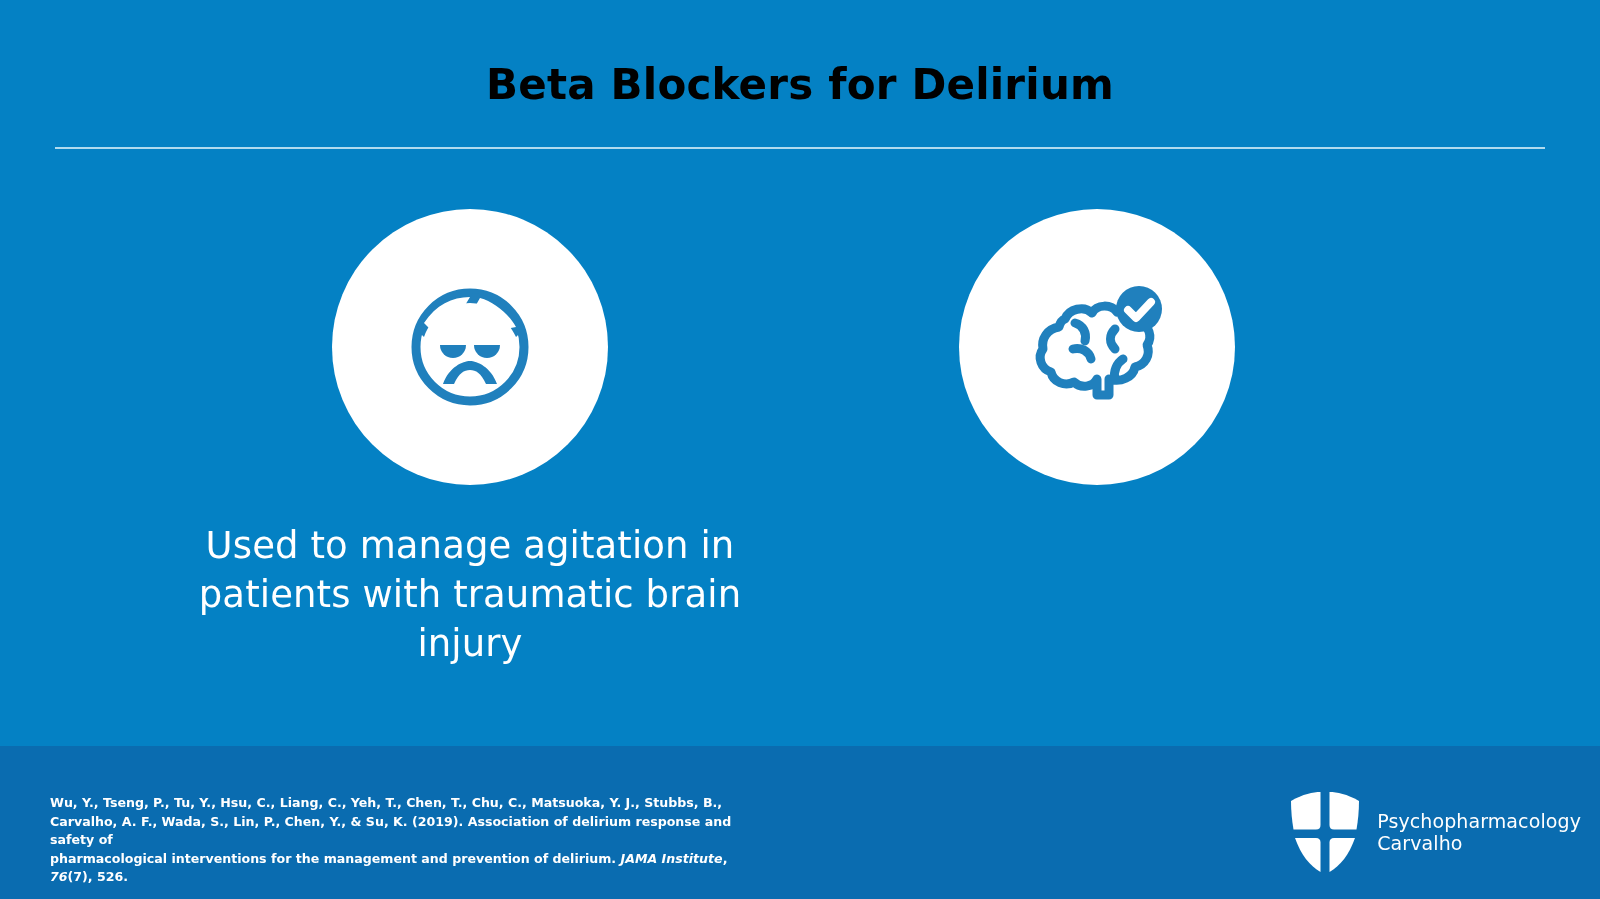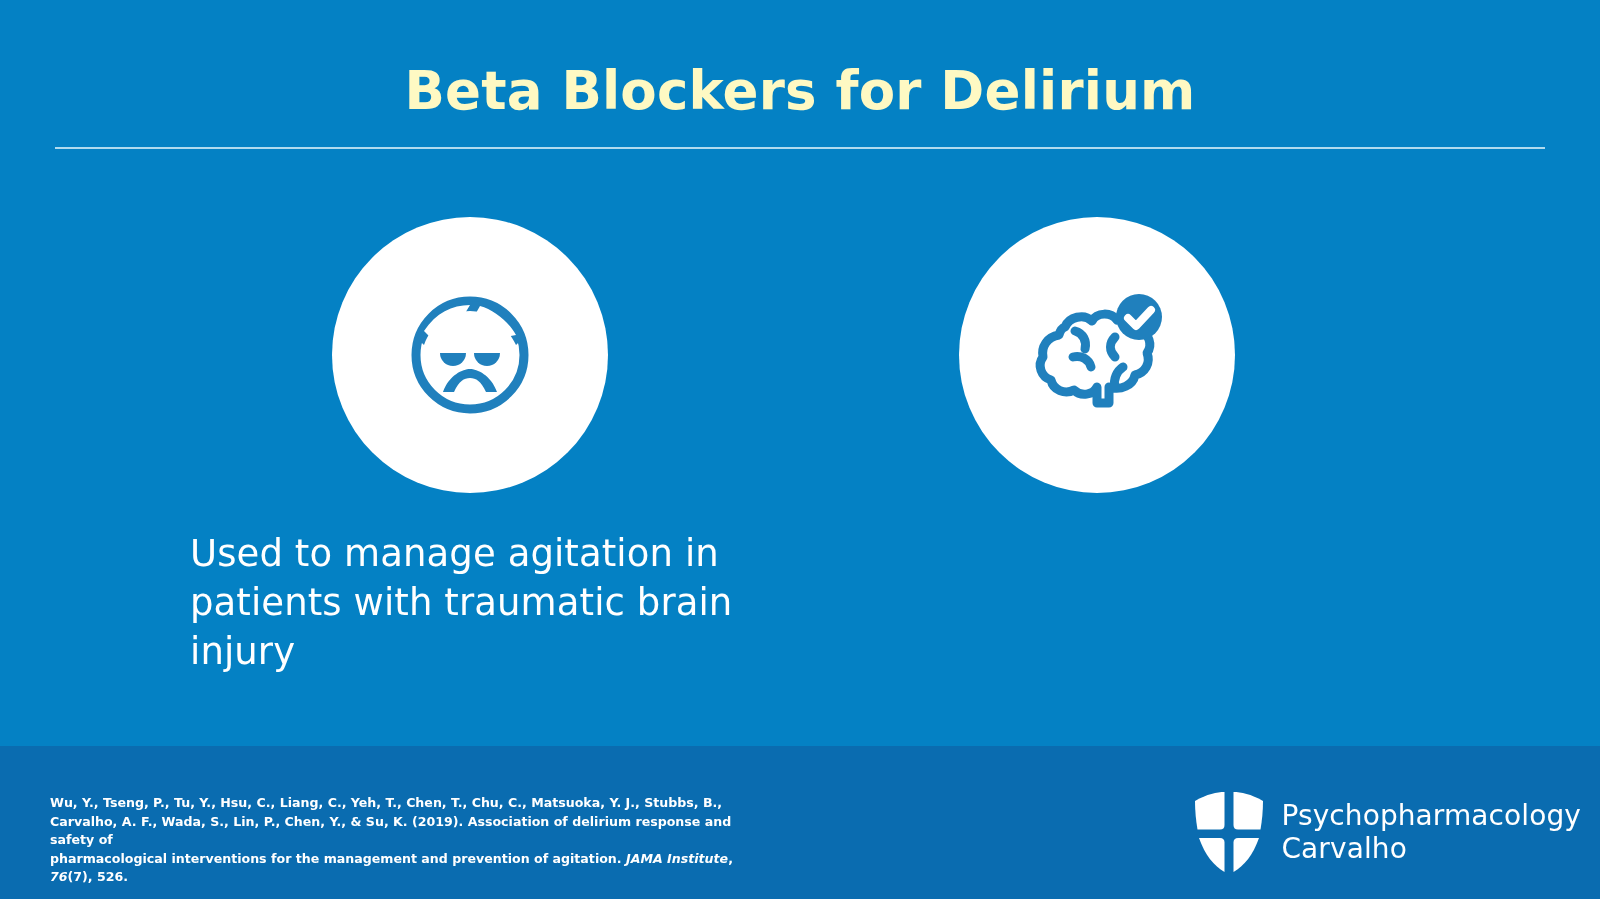--- a/index.html
+++ b/index.html
@@ -31,9 +31,9 @@
   }
   .slide-title {
     font-family: "DejaVu Sans", sans-serif;
-    font-size: 53px;
+    font-size: 42px;
     font-weight: bold;
-    color: #fef9c3;
+    color: #000000;
     letter-spacing: 0.2px;
     line-height: 1.1;
     margin: 0;

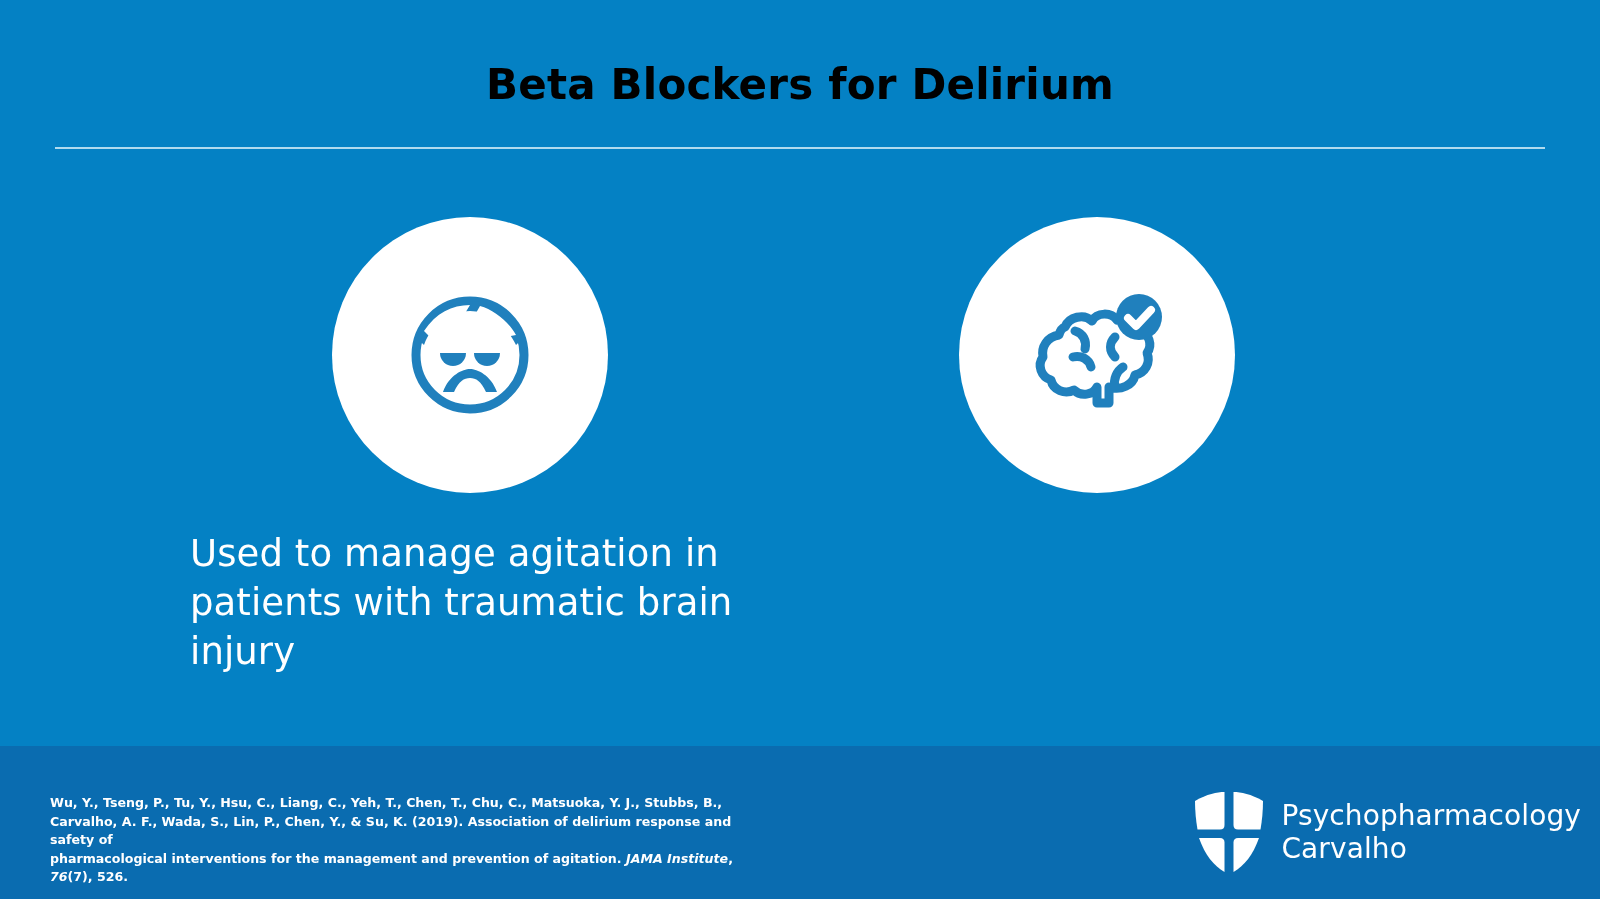--- a/index.html
+++ b/index.html
@@ -59,9 +59,9 @@
   }
   .column {
     position: absolute;
-    top: 12px;
+    top: 4px;
     width: 560px;
-    text-align: left;
+    text-align: center;
   }
   .column-left  { left: 190px; }
   .column-right { left: 817px; }

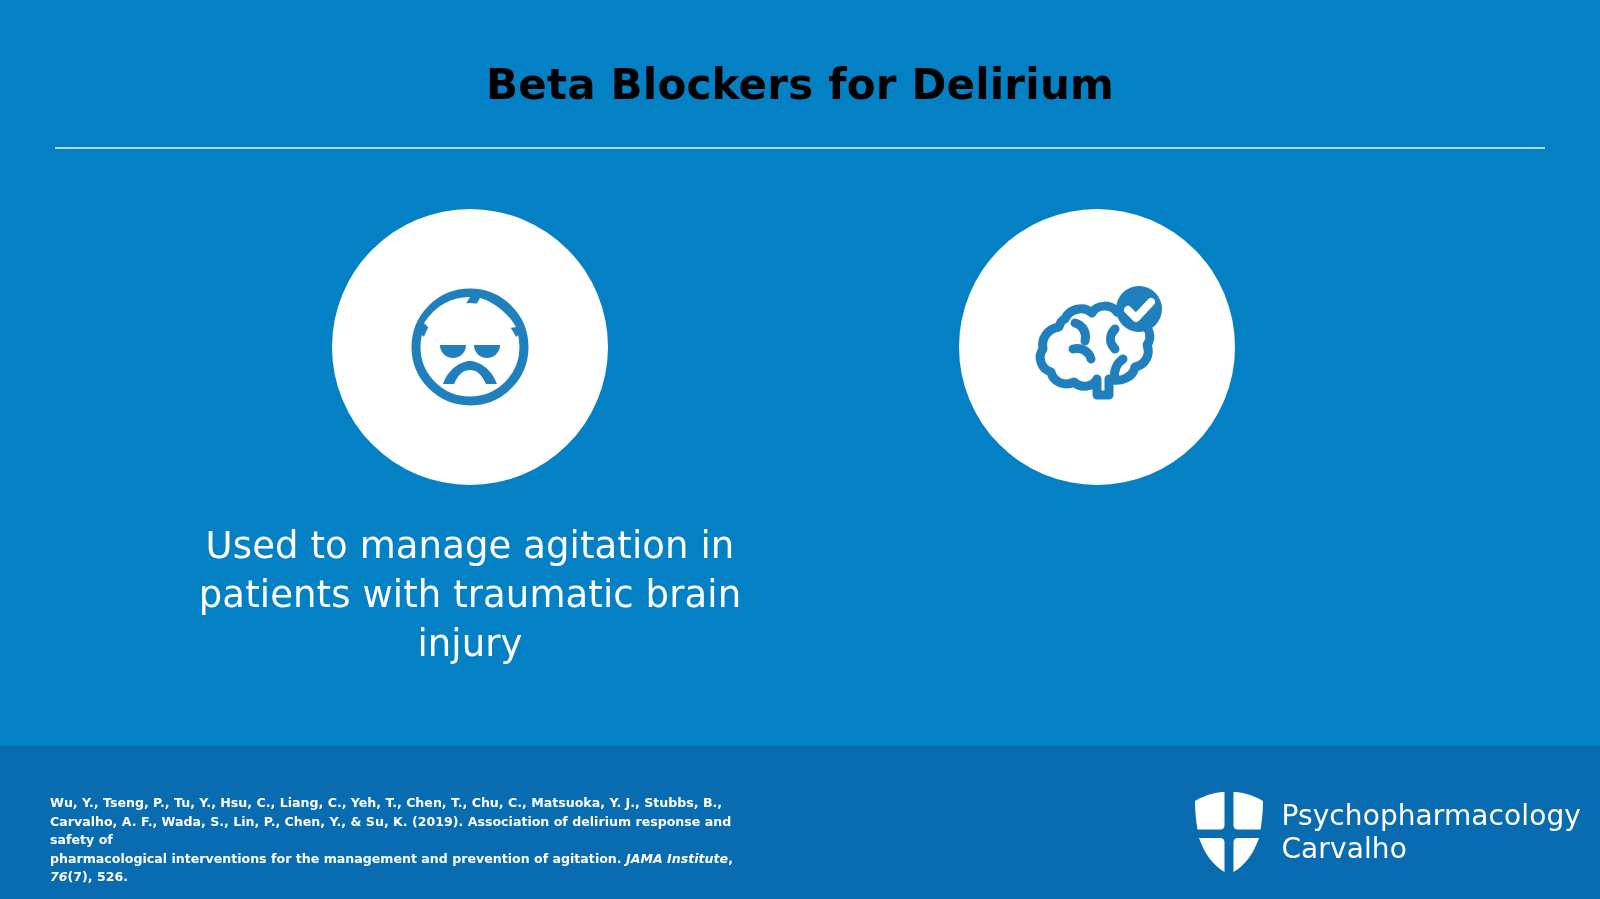--- a/index.html
+++ b/index.html
@@ -123,7 +123,7 @@
   .logo-mark { width: 76px; height: 86px; display: block; }
   .logo-text {
     font-family: "DejaVu Sans", sans-serif;
-    font-size: 28px;
+    font-size: 19px;
     line-height: 1.18;
     color: #ffffff;
     font-weight: 400;

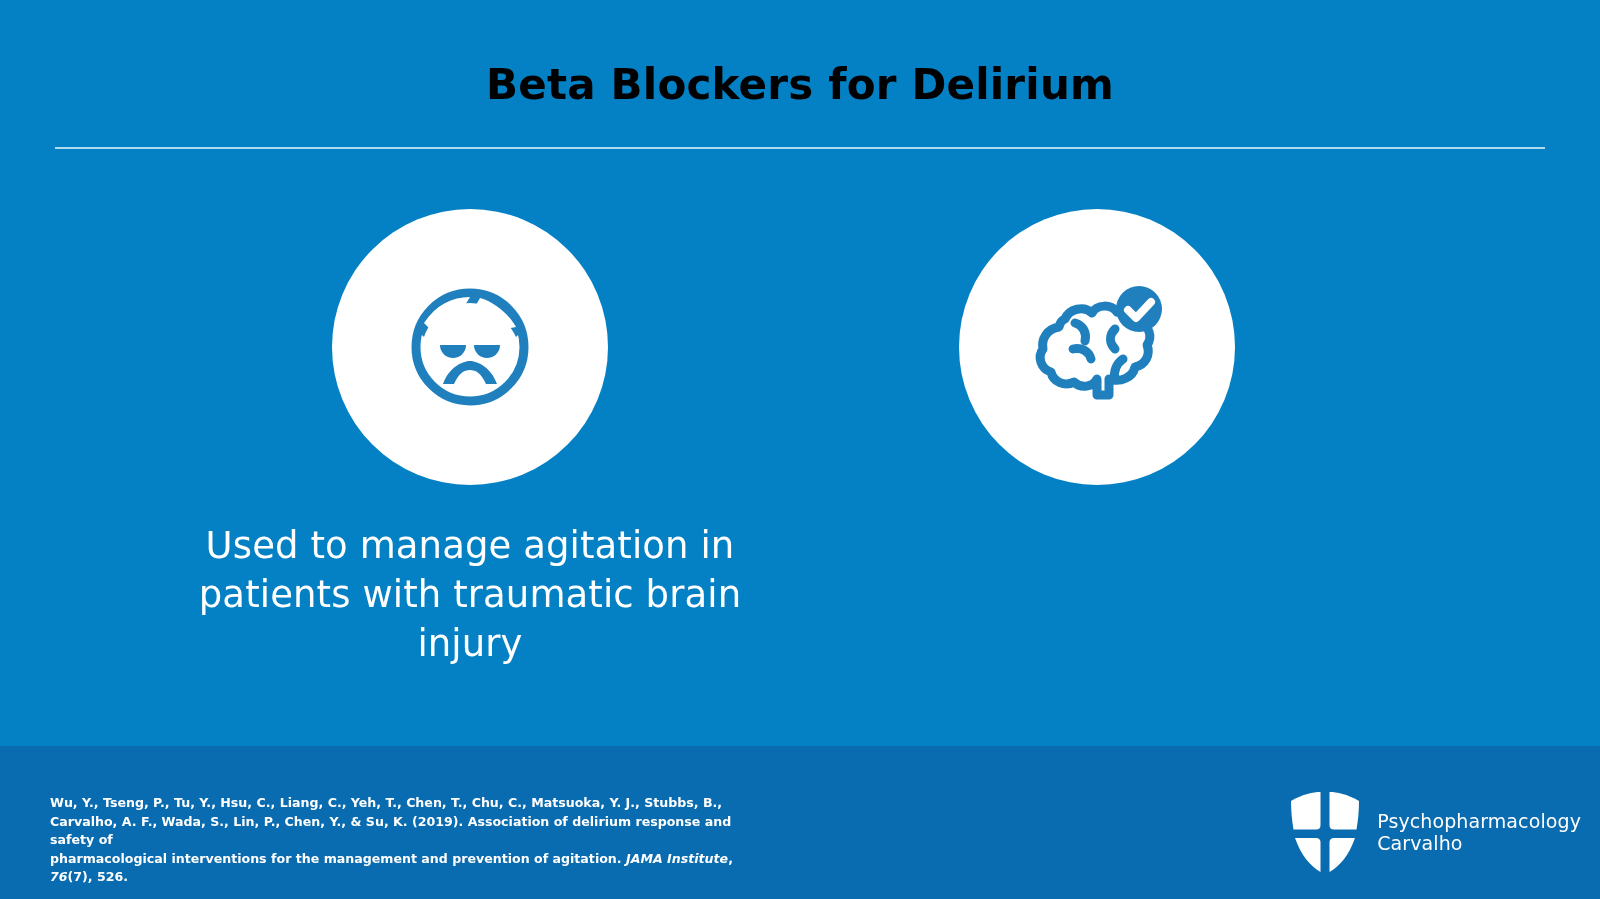--- a/index.html
+++ b/index.html
@@ -197,7 +197,7 @@
     <div class="citation">
       <span class="ln">Wu, Y., Tseng, P., Tu, Y., Hsu, C., Liang, C., Yeh, T., Chen, T., Chu, C., Matsuoka, Y. J., Stubbs, B.,</span>
       <span class="ln">Carvalho, A. F., Wada, S., Lin, P., Chen, Y., &amp; Su, K. (2019). Association of delirium response and safety of</span>
-      <span class="ln"><span>pharmacological interventions for the management and prevention of agitation. </span><i>JAMA Institute</i><span>, </span><i>76</i><span>(7), 526.</span></span>
+      <span class="ln"><span>pharmacological interventions for the management and prevention of delirium. </span><i>JAMA Institute</i><span>, </span><i>76</i><span>(7), 526.</span></span>
     </div>
 
     <div class="logo">

